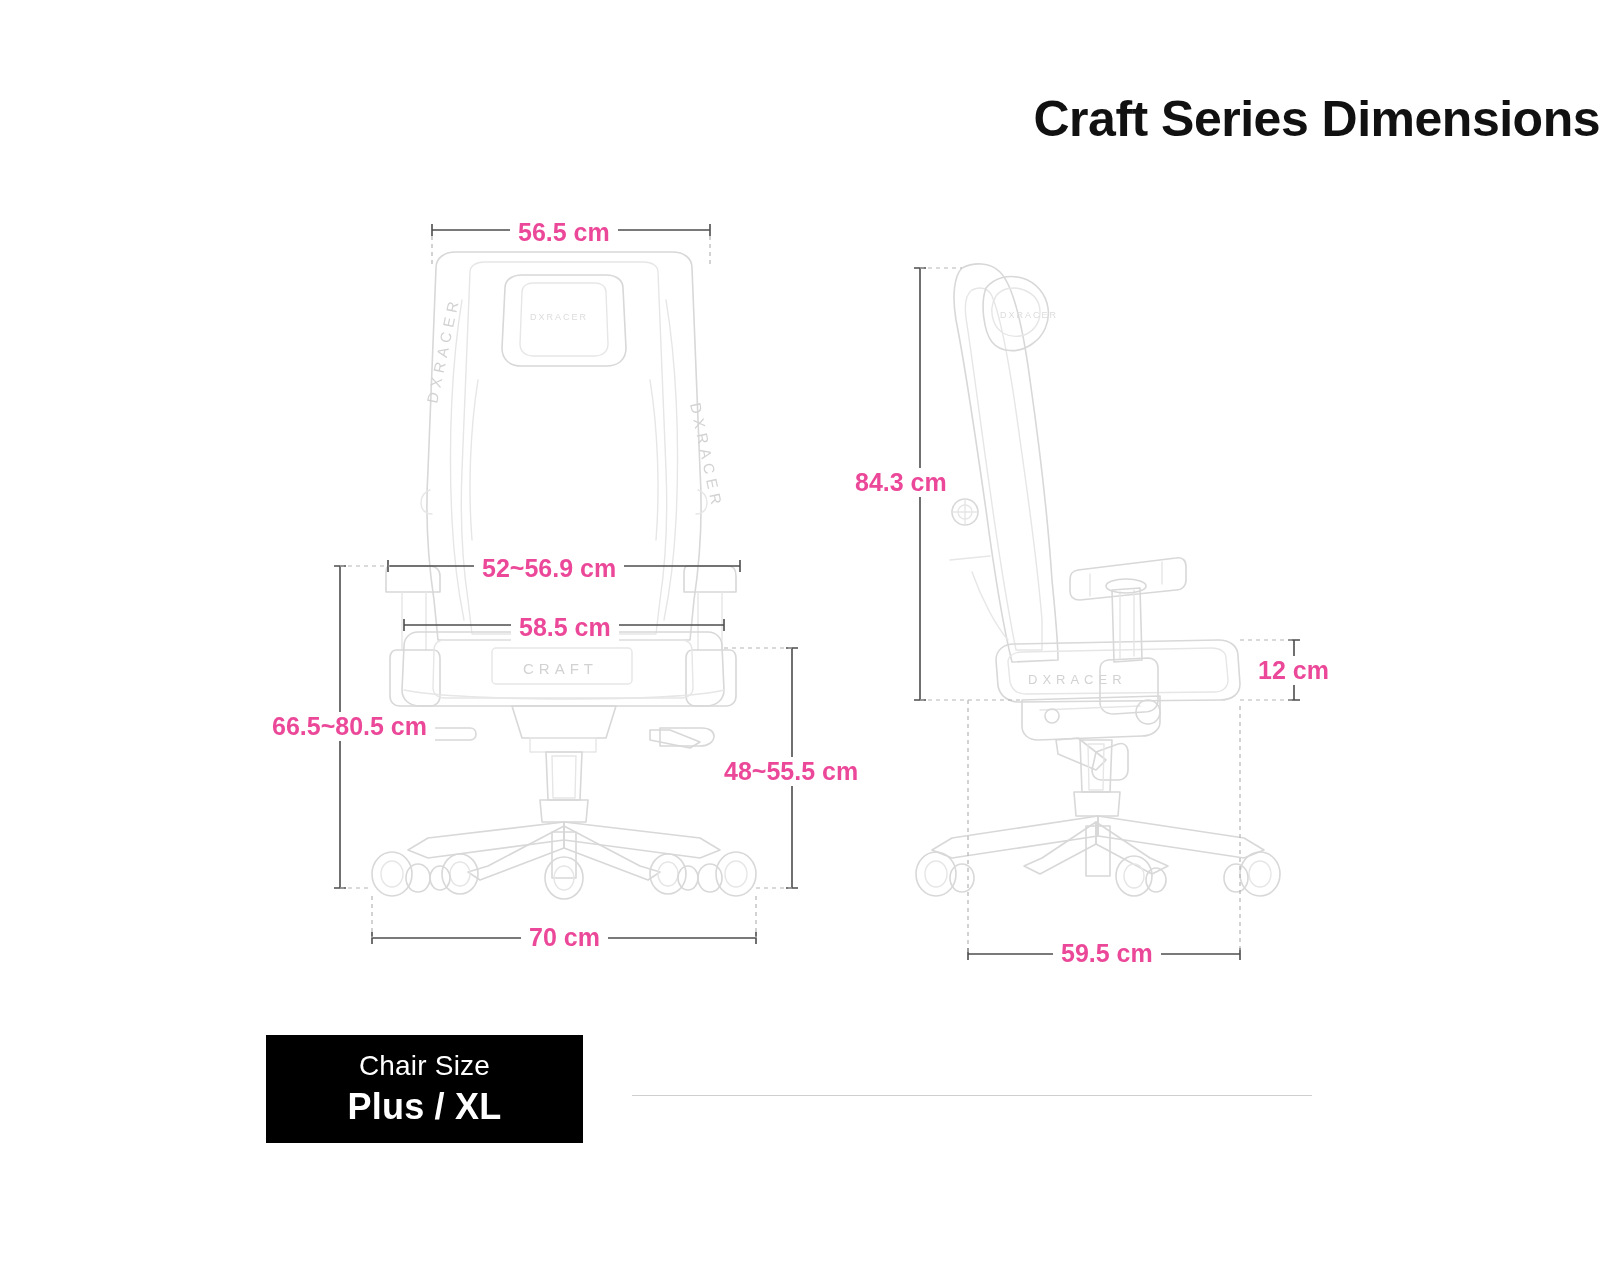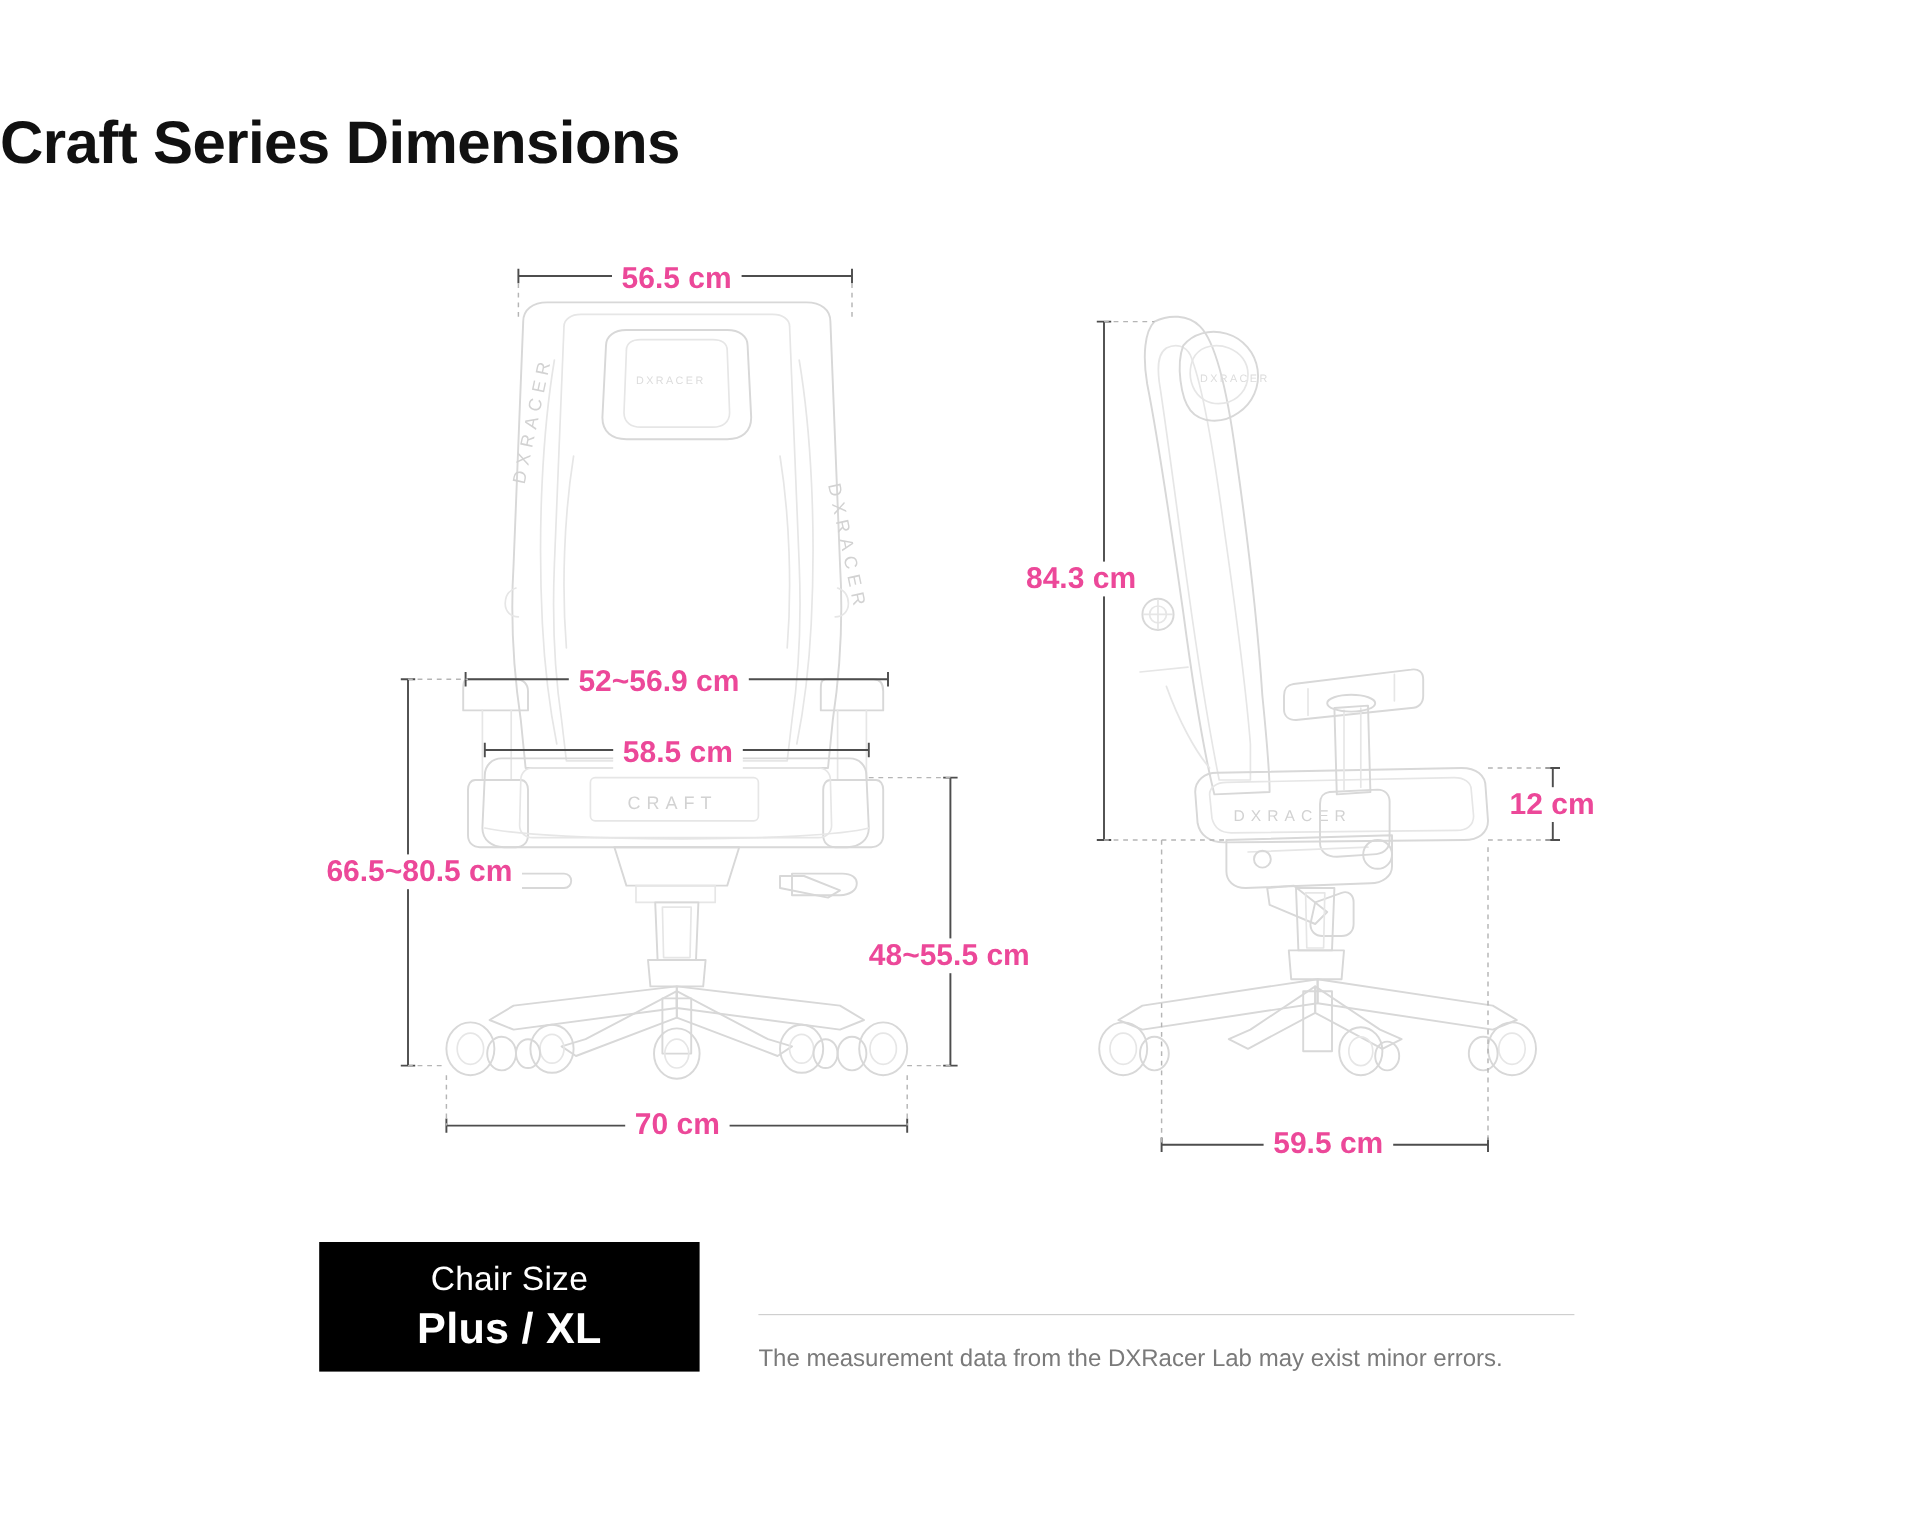--- a/index.html
+++ b/index.html
@@ -21,7 +21,7 @@
     top: 90px;
     left: 0;
     width: 1600px;
-    text-align: left;
+    text-align: right;
     font-size: 50px;
     font-weight: bold;
     letter-spacing: -0.5px;

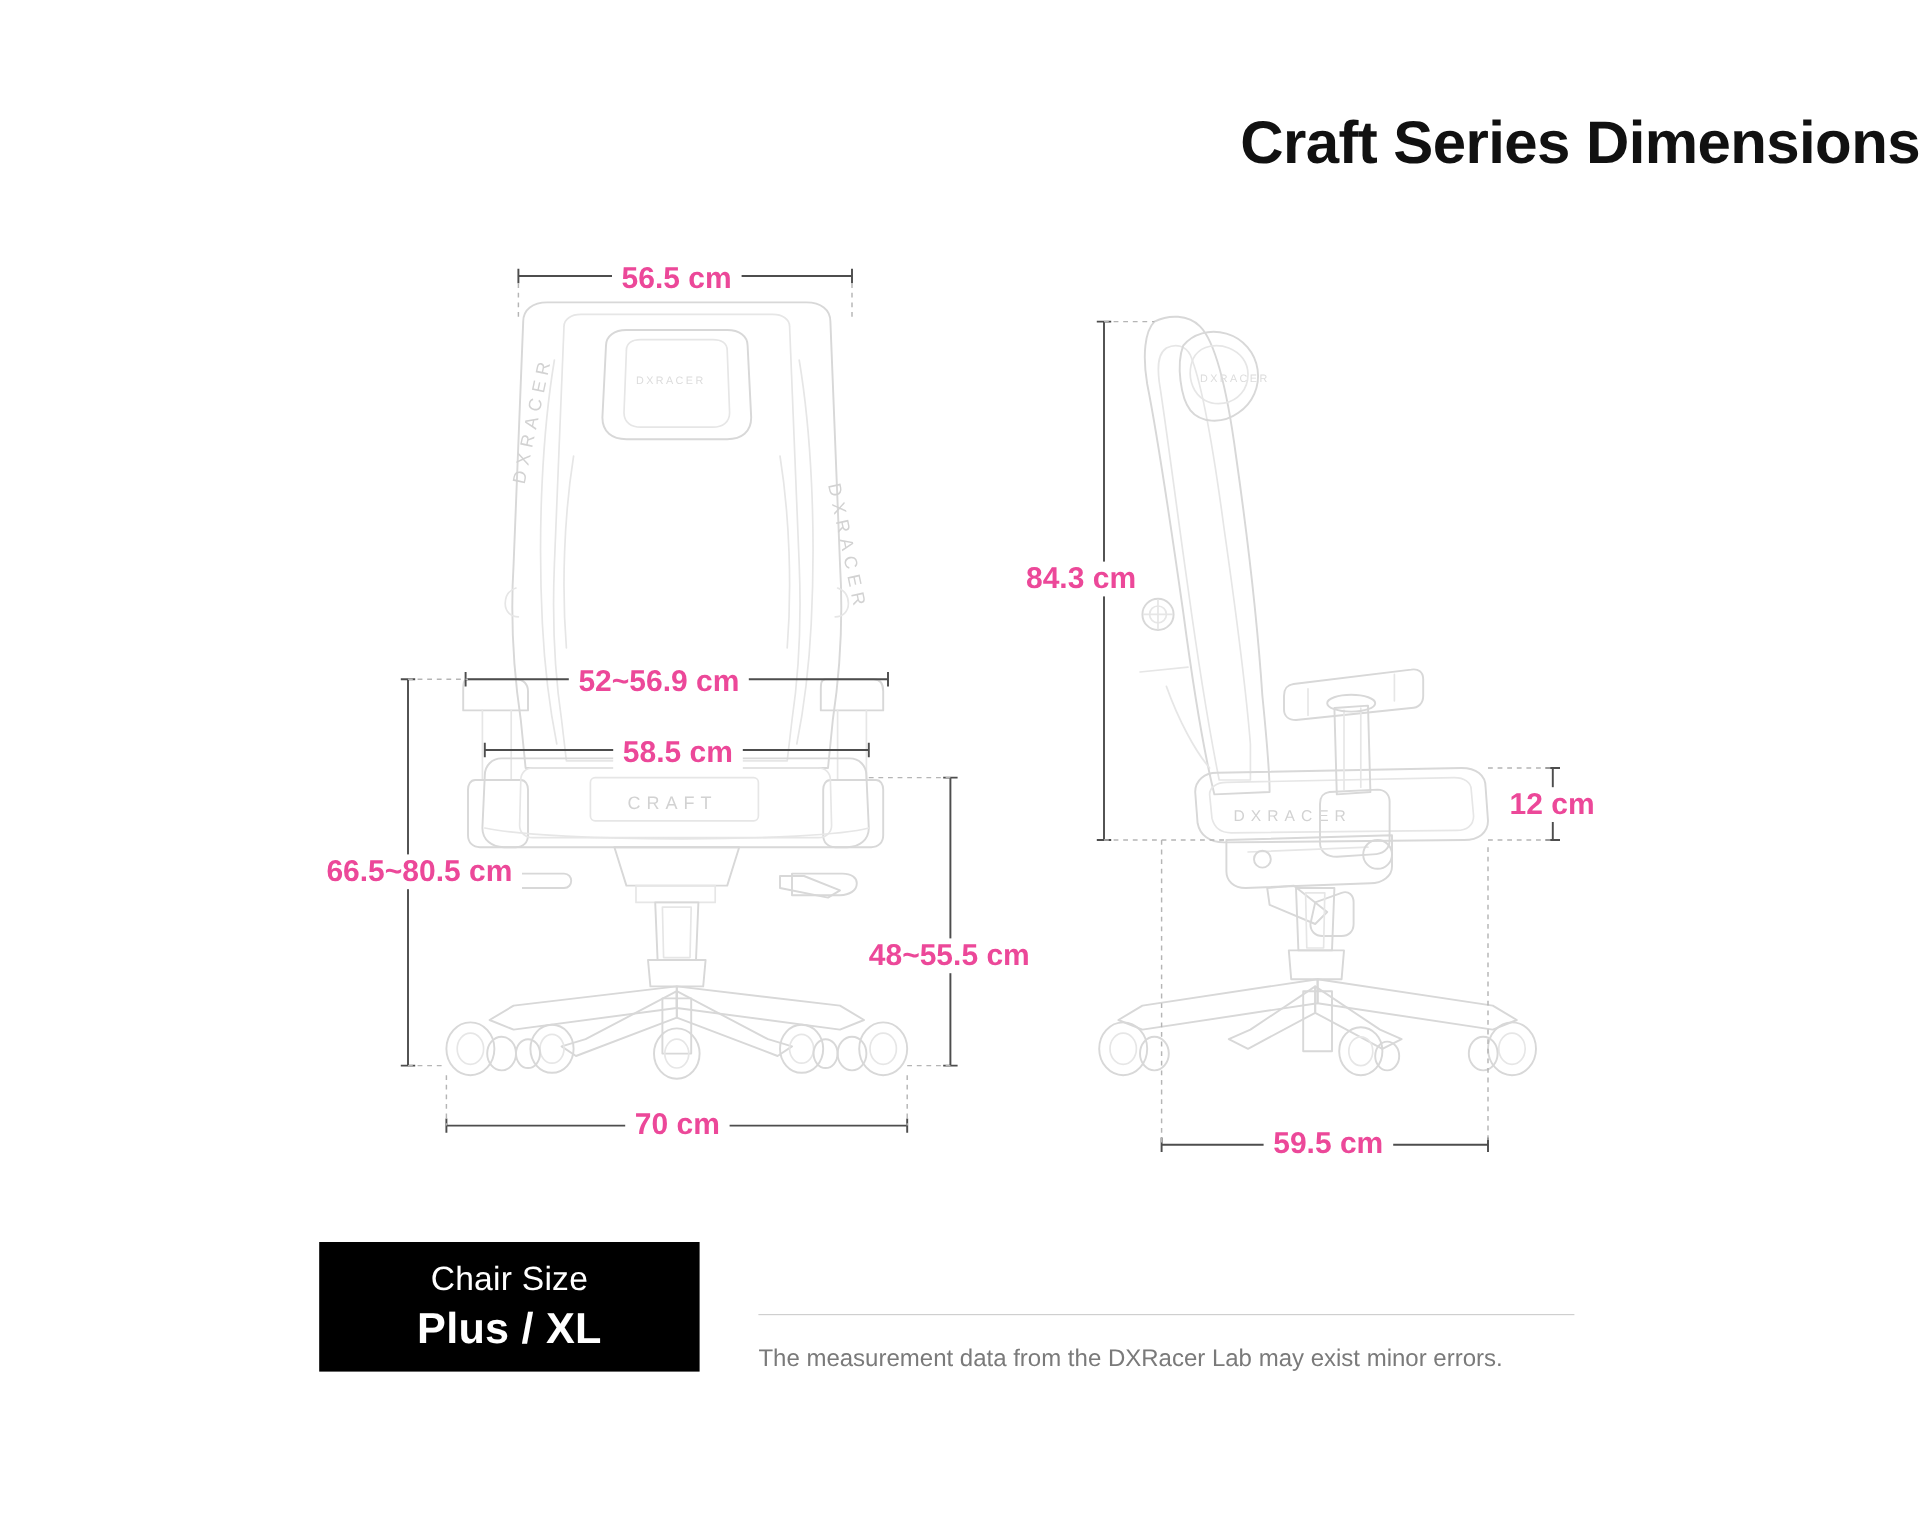--- a/index.html
+++ b/index.html
@@ -305,7 +305,7 @@
 <div class="dim-label" style="left:474px; top:554px;">52~56.9 cm</div>
 <div class="dim-label" style="left:511px; top:613px;">58.5 cm</div>
 <div class="dim-label" style="left:264px; top:712px;">66.5~80.5 cm</div>
-<div class="dim-label" style="left:716px; top:782px;">48~55.5 cm</div>
+<div class="dim-label" style="left:716px; top:757px;">48~55.5 cm</div>
 <div class="dim-label" style="left:521px; top:923px;">70 cm</div>
 
 <div class="dim-label" style="left:847px; top:468px;">84.3 cm</div>

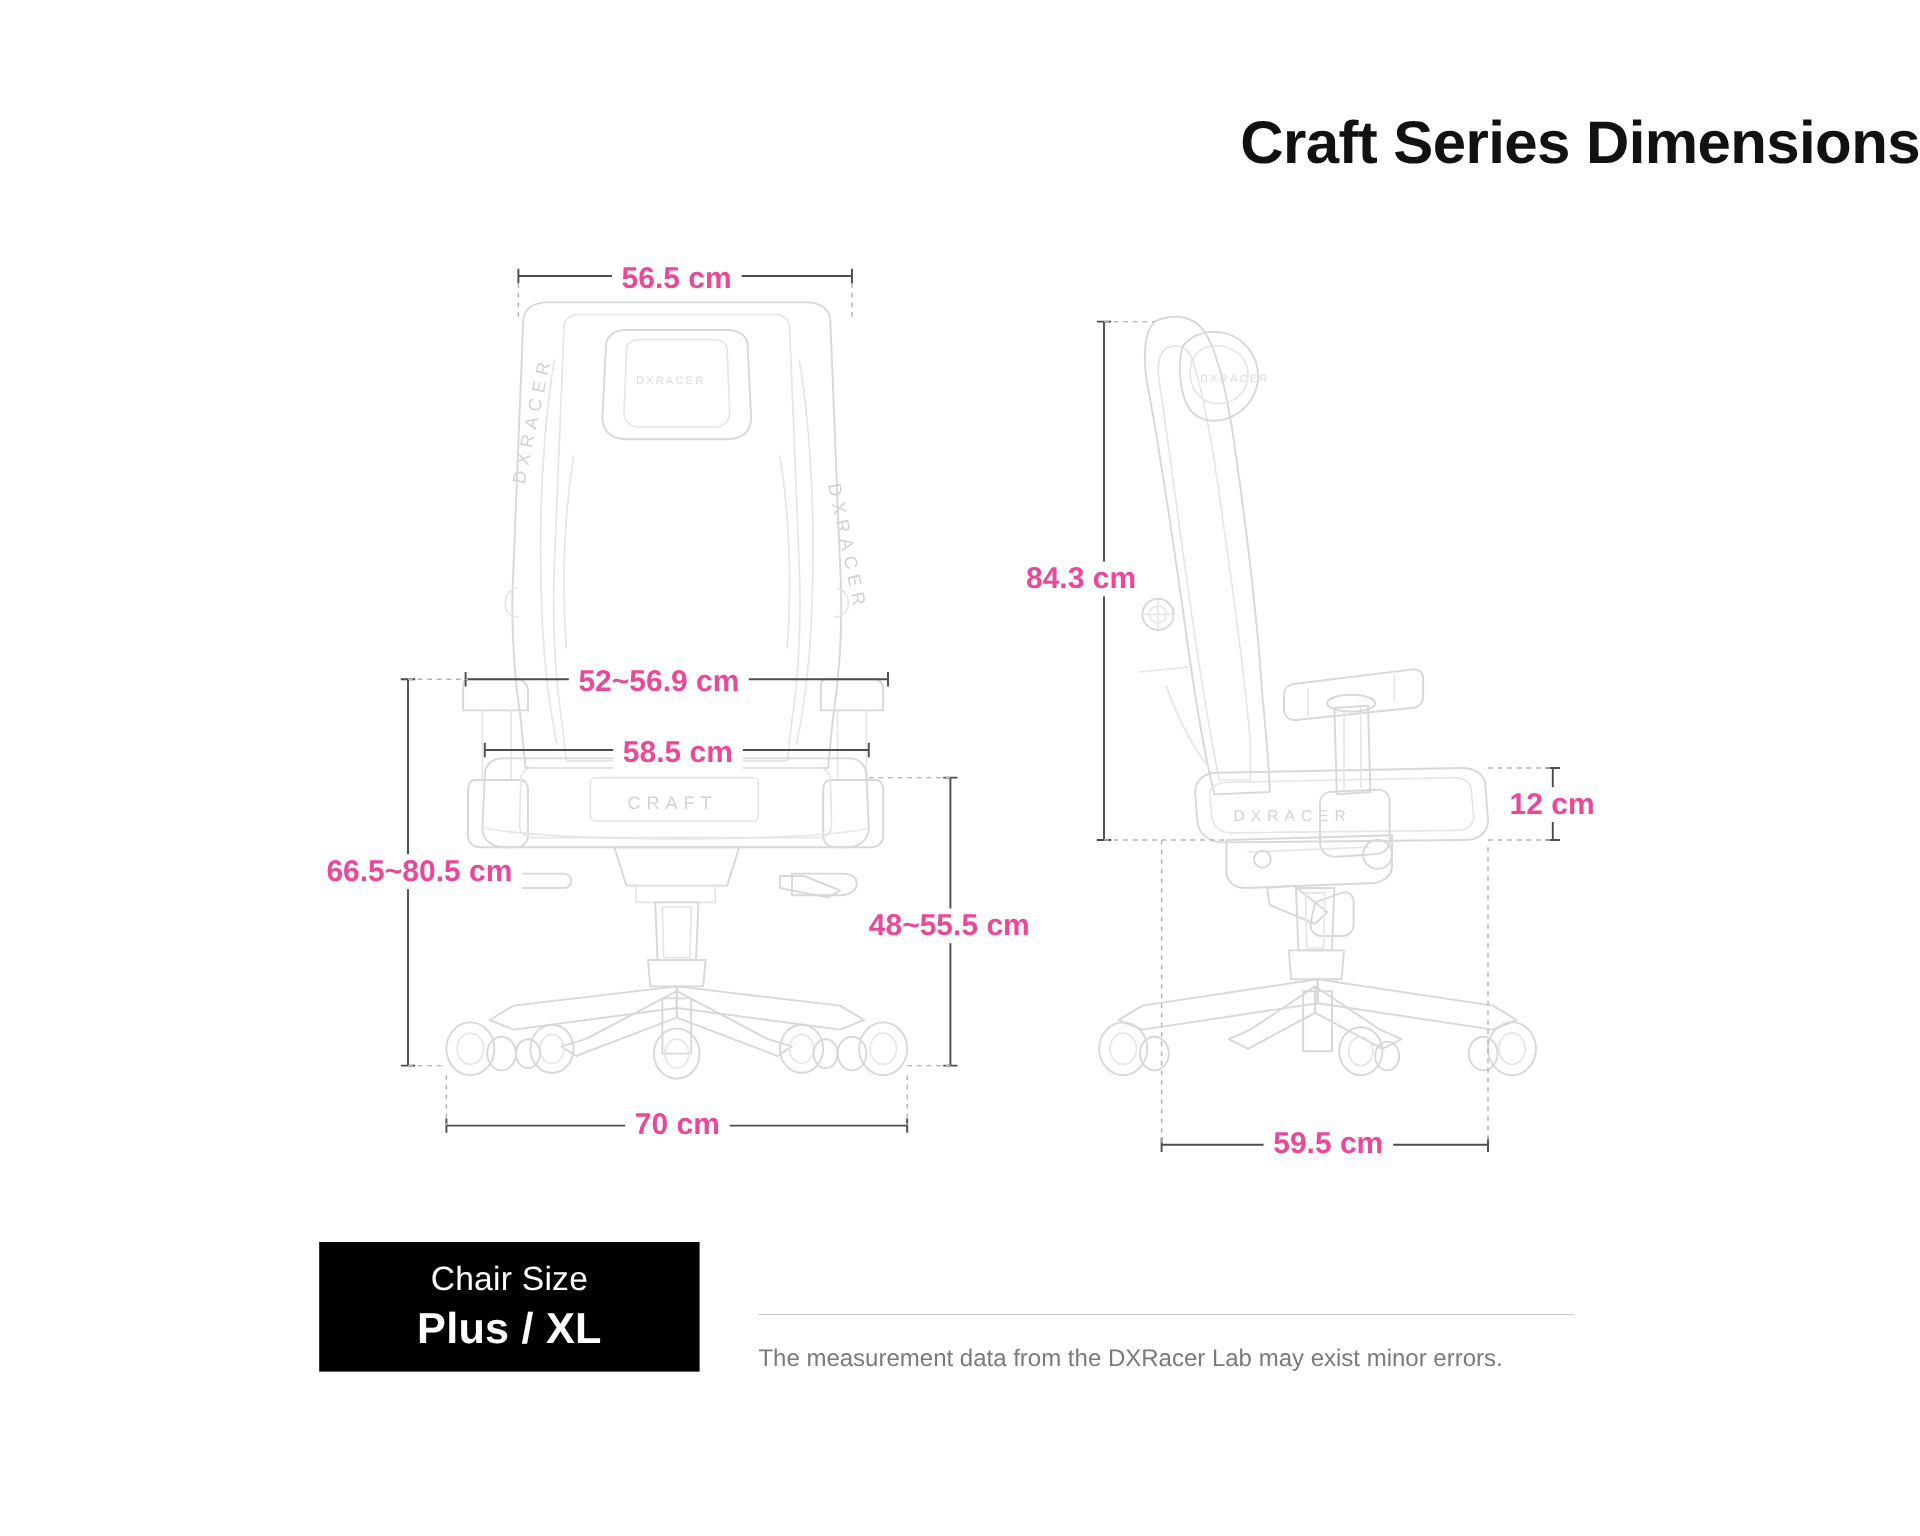--- a/index.html
+++ b/index.html
@@ -319,7 +319,6 @@
 
 <div id="disclaimer">
   <div class="rule"></div>
-  <div class="line">The measurement data from the DXRacer Lab may exist minor errors.</div>
 </div>
 
 </body></html>

